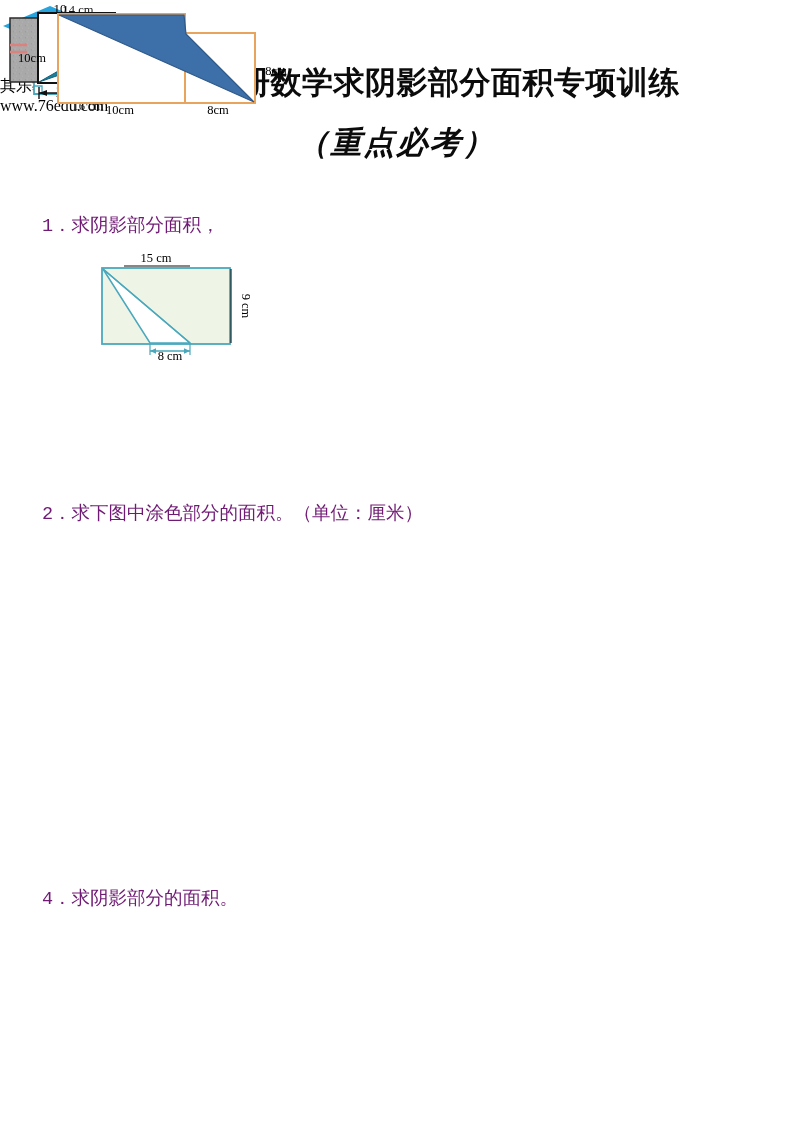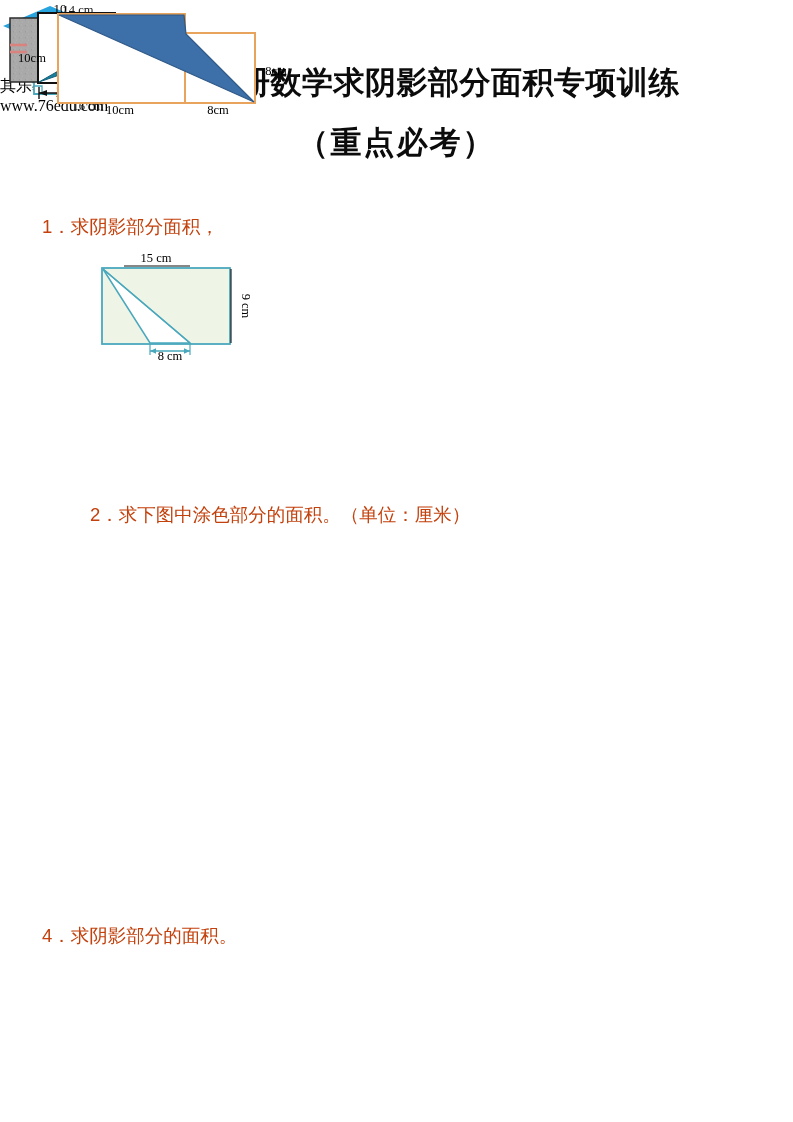--- a/index.html
+++ b/index.html
@@ -41,6 +41,7 @@
   }
   .title-line.second {
     letter-spacing: 2px;
+    font-style: italic;
   }
 
   

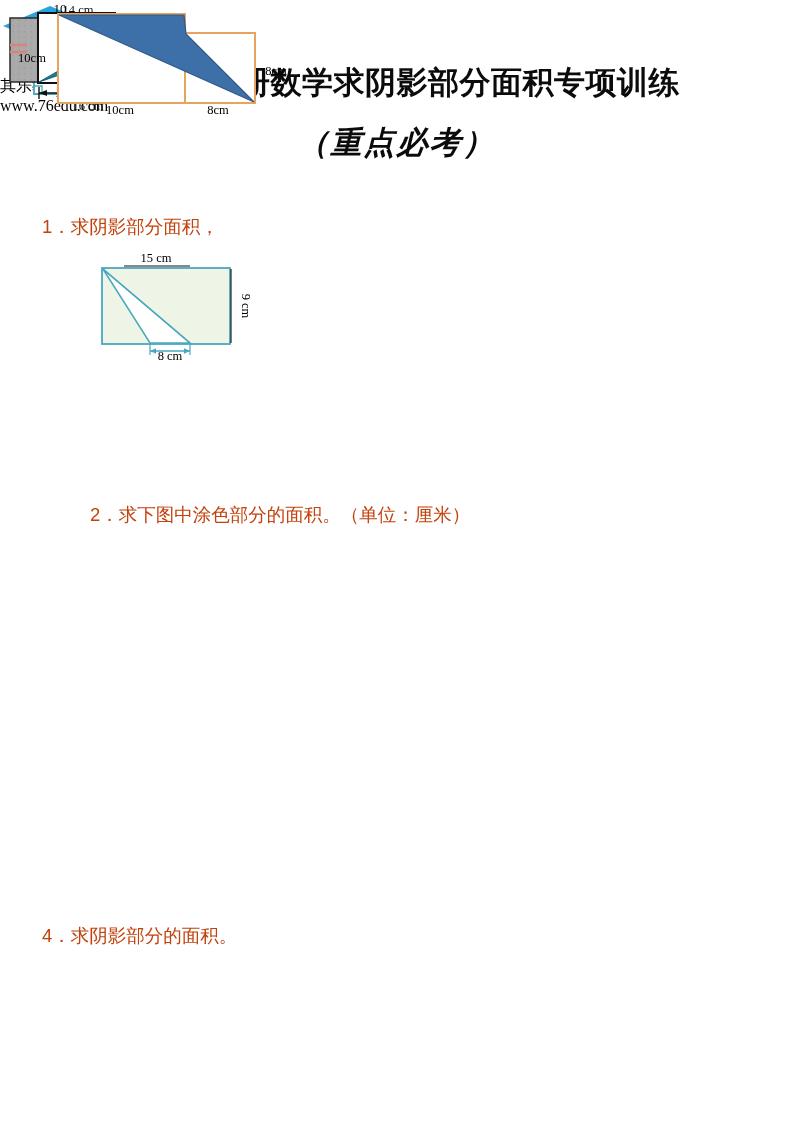--- a/index.html
+++ b/index.html
@@ -47,10 +47,10 @@
   
   .q-text {
     position: absolute;
-    font-family: Liberation Sans, sans-serif;
+    font-family: Liberation Mono, monospace;
     font-size: 18.5px;
     line-height: 30px;
-    color: #c2410c;
+    color: #701a75;
     white-space: pre-wrap;
   }
   .q1 { left: 42px; top: 212px; }

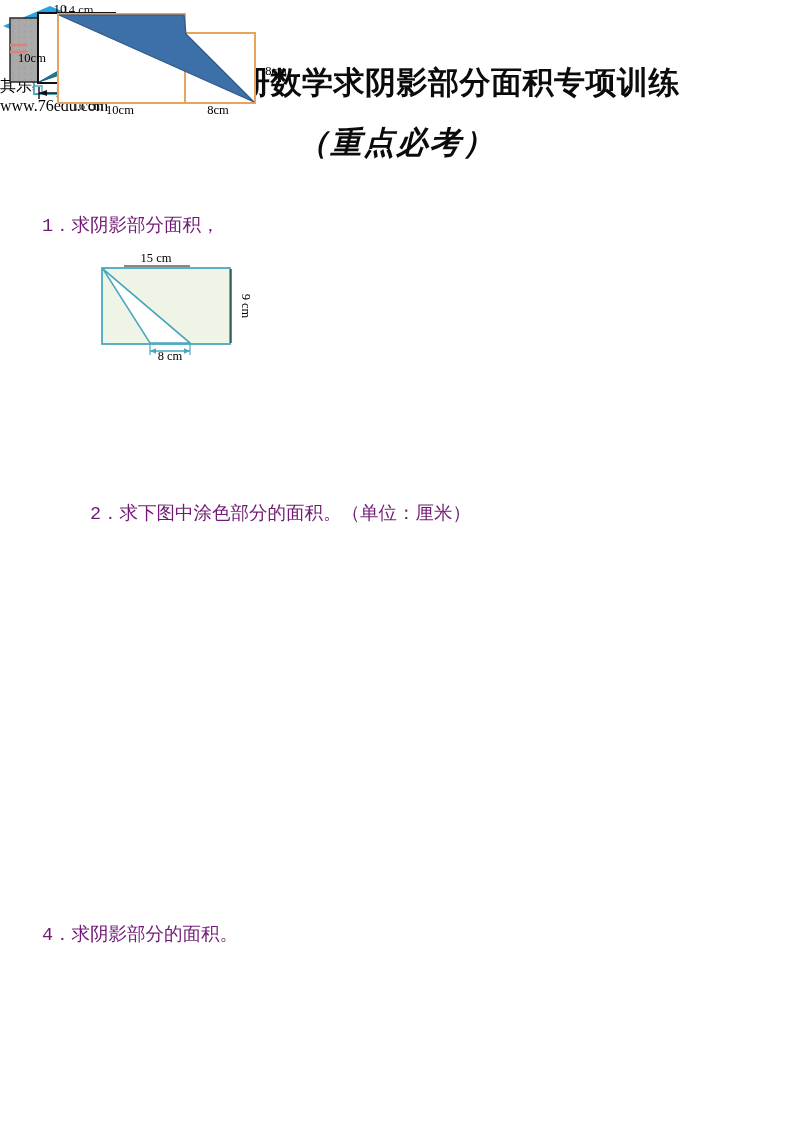--- a/index.html
+++ b/index.html
@@ -54,7 +54,7 @@
     white-space: pre-wrap;
   }
   .q1 { left: 42px; top: 212px; }
-  .q2 { left: 42px; top: 500px; margin-left: 48px; }
+  .q2 { left: 42px; top: 500px; }
   .q3 { left: 42px; top: 675px; width: 700px; }
   .q4 { left: 42px; top: 921px; }
 

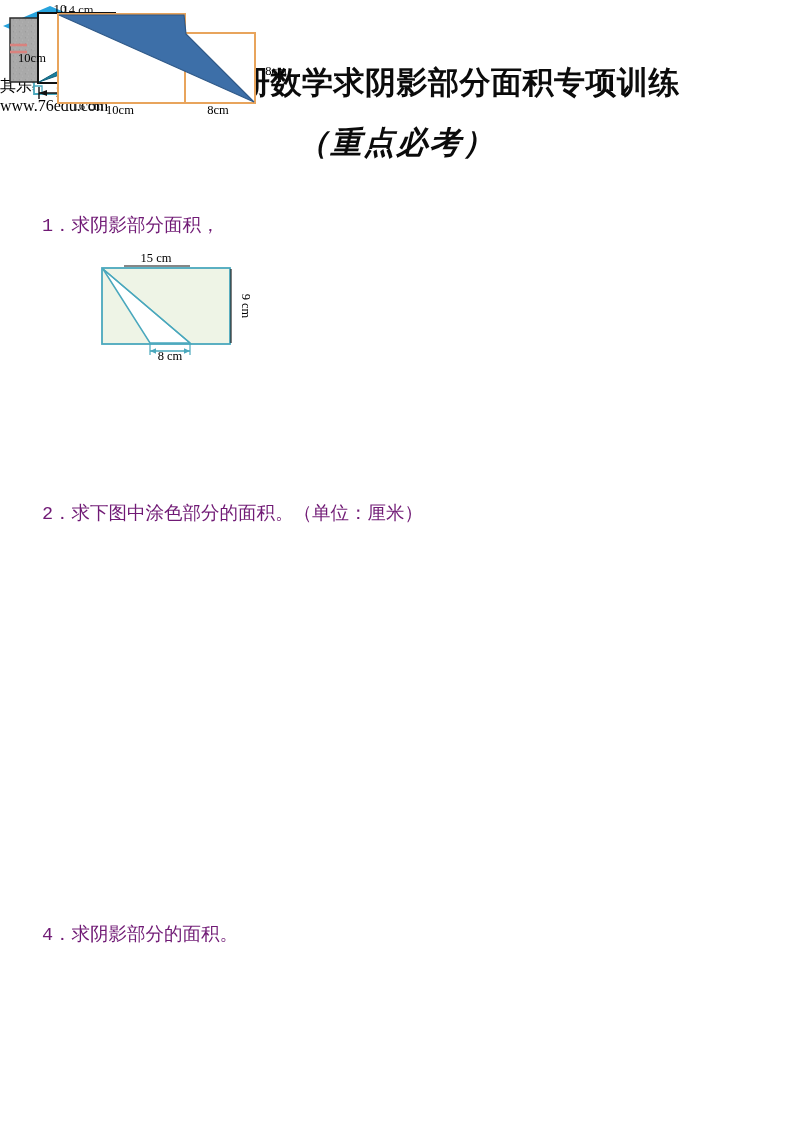--- a/index.html
+++ b/index.html
@@ -56,7 +56,7 @@
   .q1 { left: 42px; top: 212px; }
   .q2 { left: 42px; top: 500px; }
   .q3 { left: 42px; top: 675px; width: 700px; }
-  .q4 { left: 42px; top: 921px; }
+  .q4 { left: 42px; top: 885px; }
 
   
   .fig { position: absolute; }

